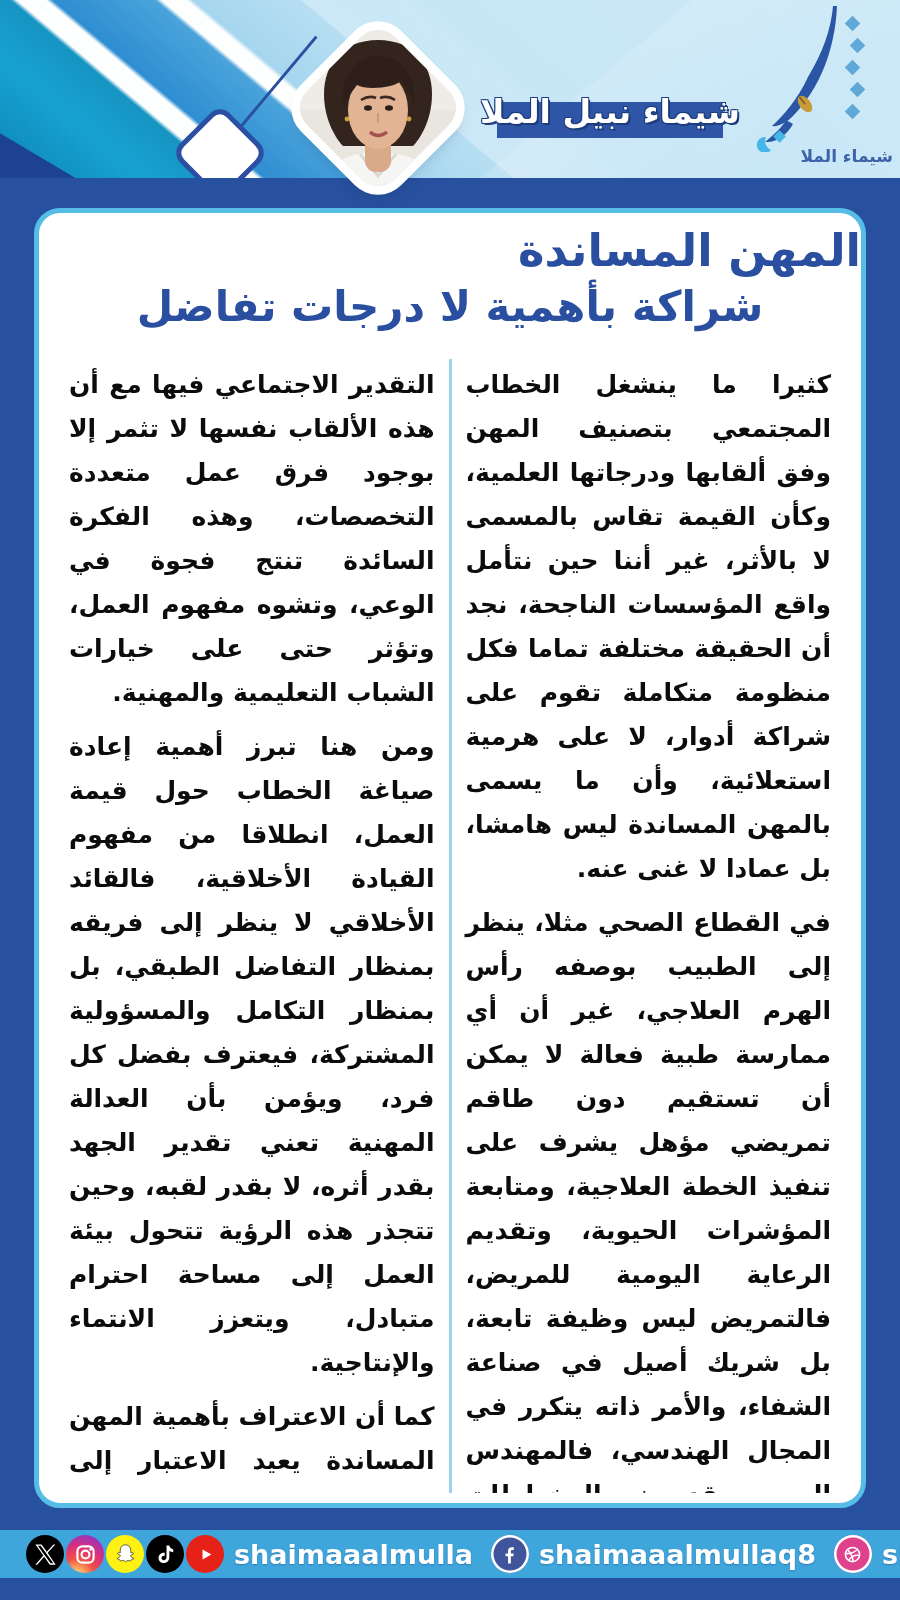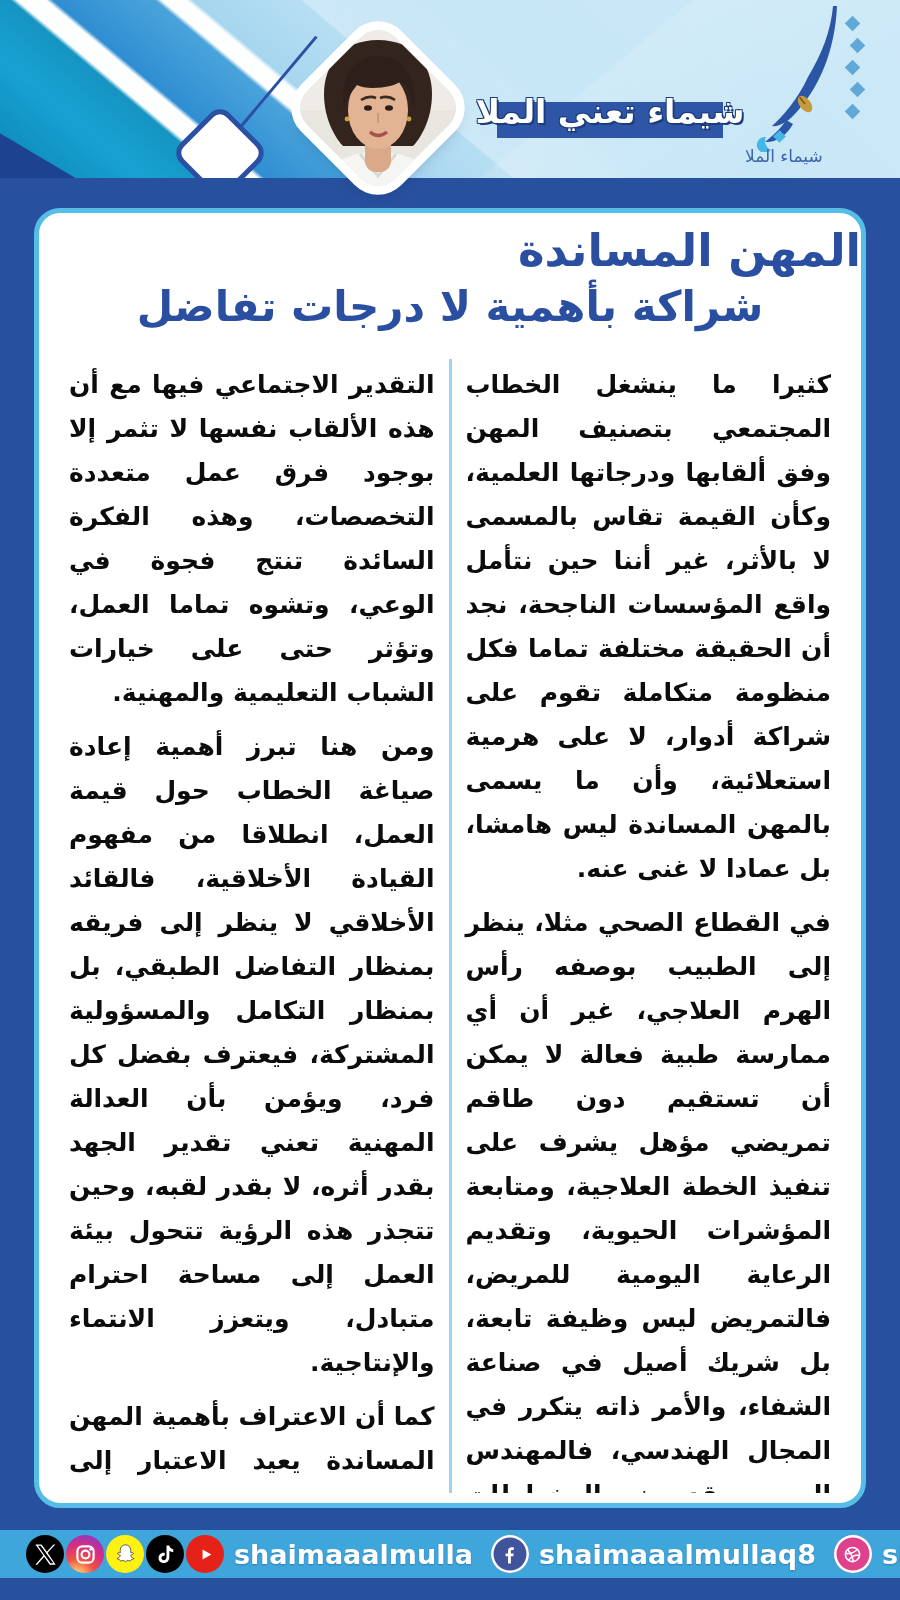--- a/index.html
+++ b/index.html
@@ -109,7 +109,7 @@
   </div>
 
   <div class="name-banner">
-    <span>شيماء تعني الملا</span>
+    <span>شيماء نبيل الملا</span>
   </div>
 
   <div class="logo">

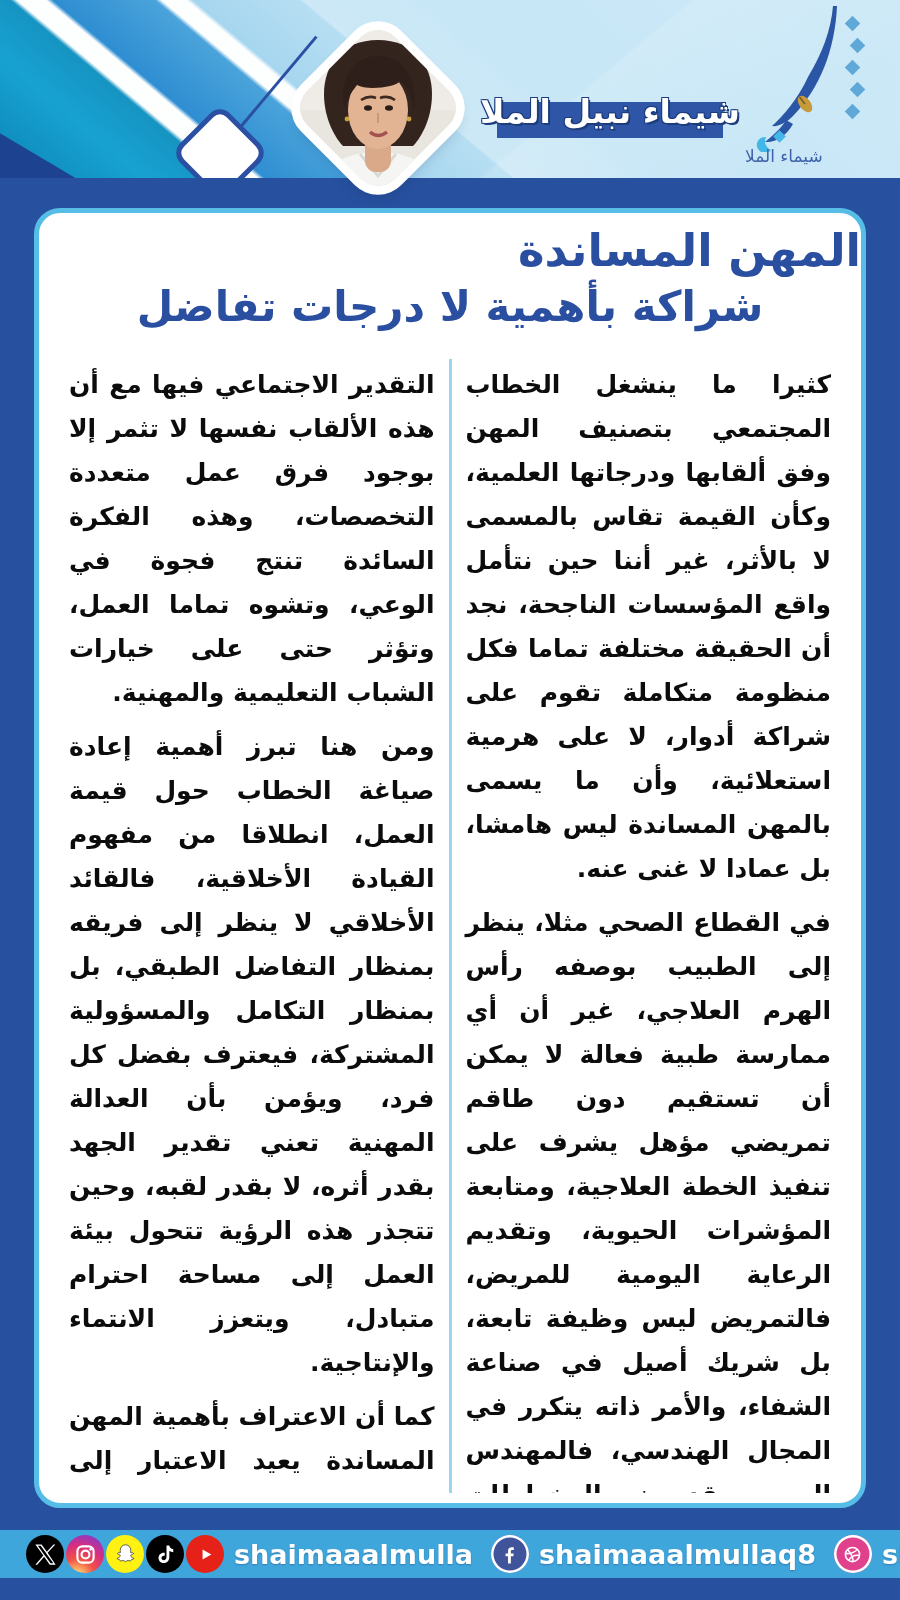--- a/index.html
+++ b/index.html
@@ -43,8 +43,8 @@
       text-shadow:2px 2px 0 #1d3c7c,-1px -1px 0 #1d3c7c,1px -1px 0 #1d3c7c,-1px 1px 0 #1d3c7c;}
 
   .logo{position:absolute;left:745px;top:4px;width:148px;height:148px;}
-  .logo-caption{position:absolute;left:745px;top:146px;width:148px;text-align:left;
-      font-size:17px;font-weight:400;color:#3f63a9;}
+  .logo-caption{position:absolute;left:745px;top:146px;width:148px;text-align:right;
+      font-size:17px;font-weight:700;color:#3f63a9;}
 
   
   .card{position:absolute;left:34px;top:208px;width:832px;height:1300px;background:#fff;

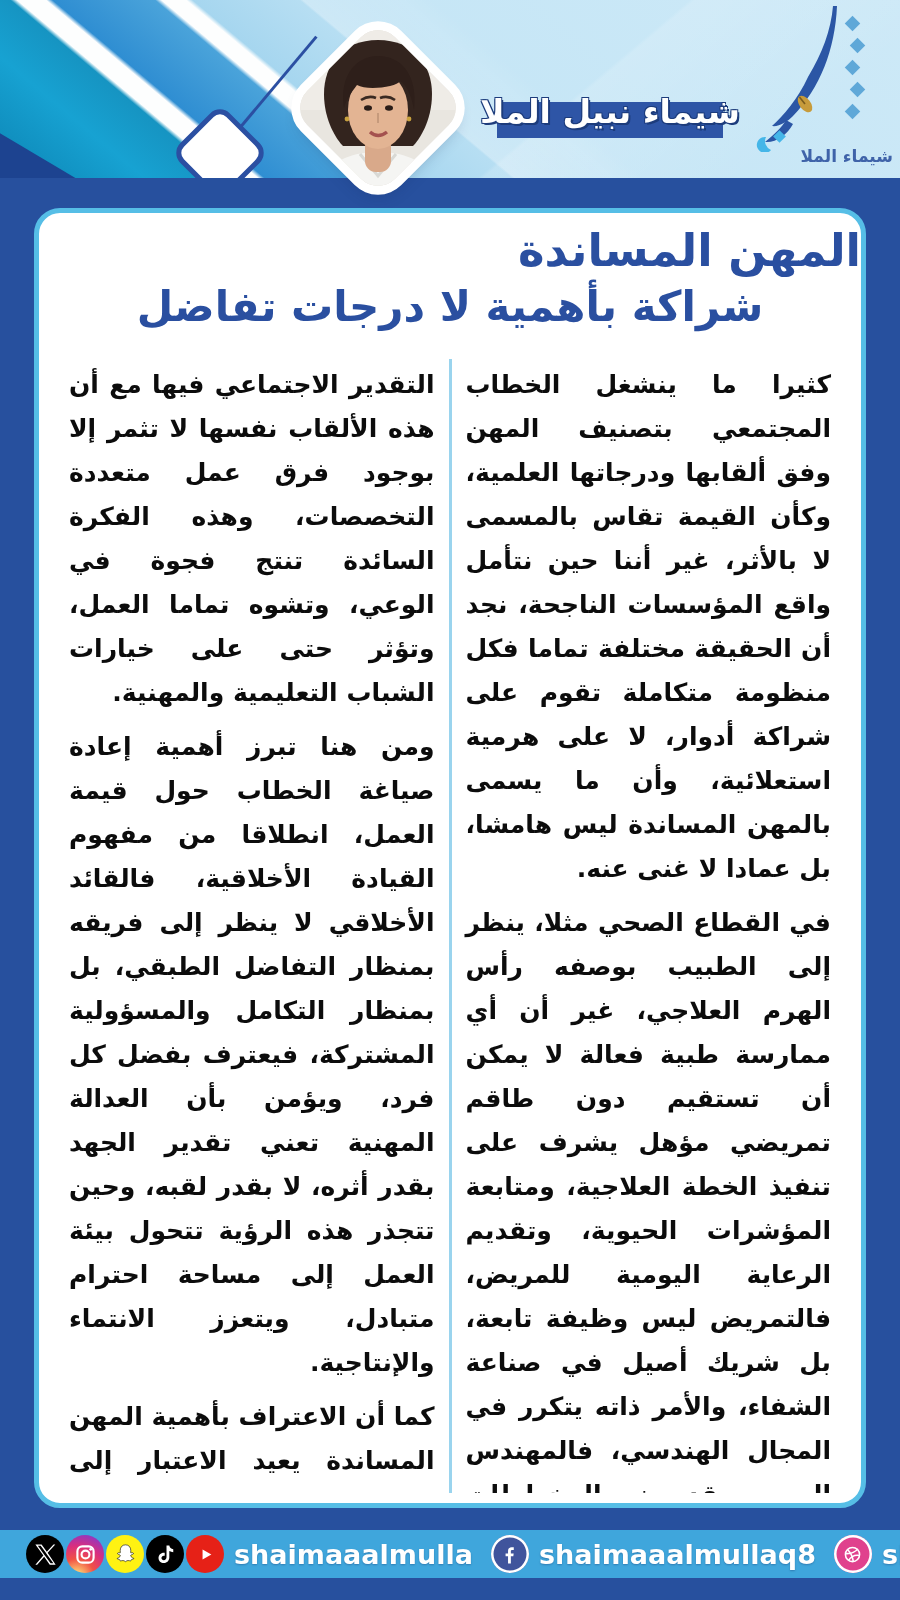--- a/index.html
+++ b/index.html
@@ -148,7 +148,7 @@
 
       </div>
       <div class="col col-left">
-        <p class="body">التقدير الاجتماعي فيها مع أن هذه الألقاب نفسها لا تثمر إلا بوجود فرق عمل متعددة التخصصات، وهذه الفكرة السائدة تنتج فجوة في الوعي، وتشوه تماما العمل، وتؤثر حتى على خيارات الشباب التعليمية والمهنية.</p>
+        <p class="body">التقدير الاجتماعي فيها مع أن هذه الألقاب نفسها لا تثمر إلا بوجود فرق عمل متعددة التخصصات، وهذه الفكرة السائدة تنتج فجوة في الوعي، وتشوه مفهوم العمل، وتؤثر حتى على خيارات الشباب التعليمية والمهنية.</p>
         <p class="body">ومن هنا تبرز أهمية إعادة صياغة الخطاب حول قيمة العمل، انطلاقا من مفهوم القيادة الأخلاقية، فالقائد الأخلاقي لا ينظر إلى فريقه بمنظار التفاضل الطبقي، بل بمنظار التكامل والمسؤولية المشتركة، فيعترف بفضل كل فرد، ويؤمن بأن العدالة المهنية تعني تقدير الجهد بقدر أثره، لا بقدر لقبه، وحين تتجذر هذه الرؤية تتحول بيئة العمل إلى مساحة احترام متبادل، ويتعزز الانتماء والإنتاجية.</p>
         <p class="body">كما أن الاعتراف بأهمية المهن المساندة يعيد الاعتبار إلى ثقافة الإتقان، فالمجتمعات التي تحترم العمل اليدوي والحرفي لا تعاني نقصا في المهارات، بل تزدهر فيها الصناعات وتتنوع مسارات النجاح، أما حين يربط النجاح حصرا بمسارات أكاديمية محددة، فإننا نقصي طاقات كبيرة كان يمكن أن تسهم بفاعلية في التنمية.</p>
 

